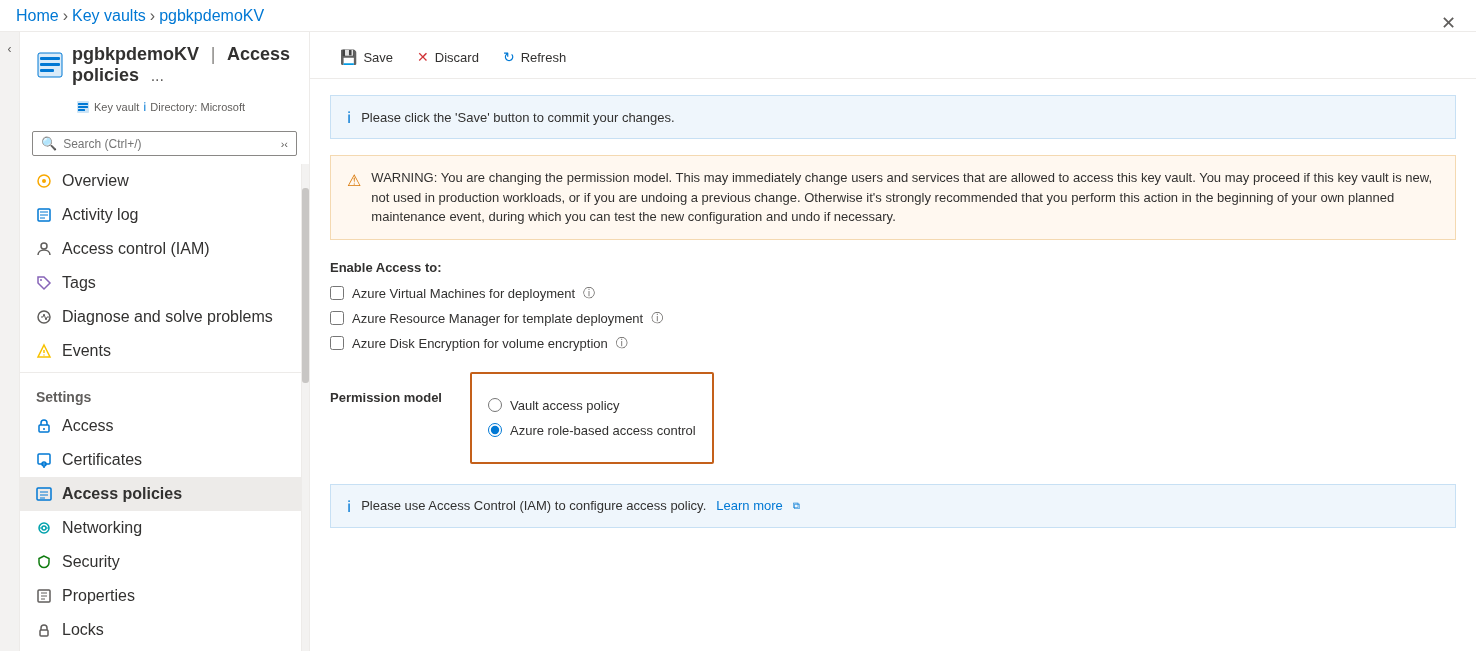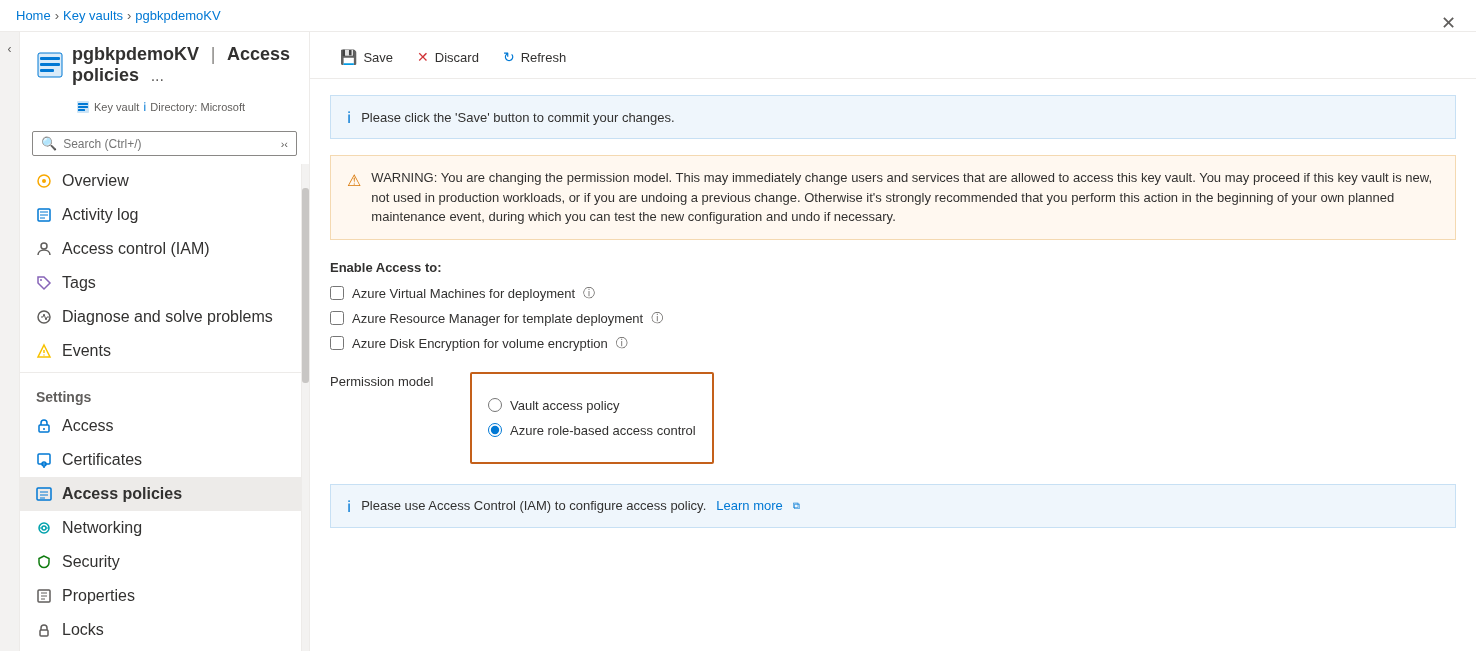--- a/index.html
+++ b/index.html
@@ -11,7 +11,7 @@
       display: flex;
       align-items: center;
       padding: 0 16px;
-      font-size: 13px;
+      font-size: 16px;
       color: #0078d4;
       border-bottom: 1px solid #edebe9;
       background: #fff;

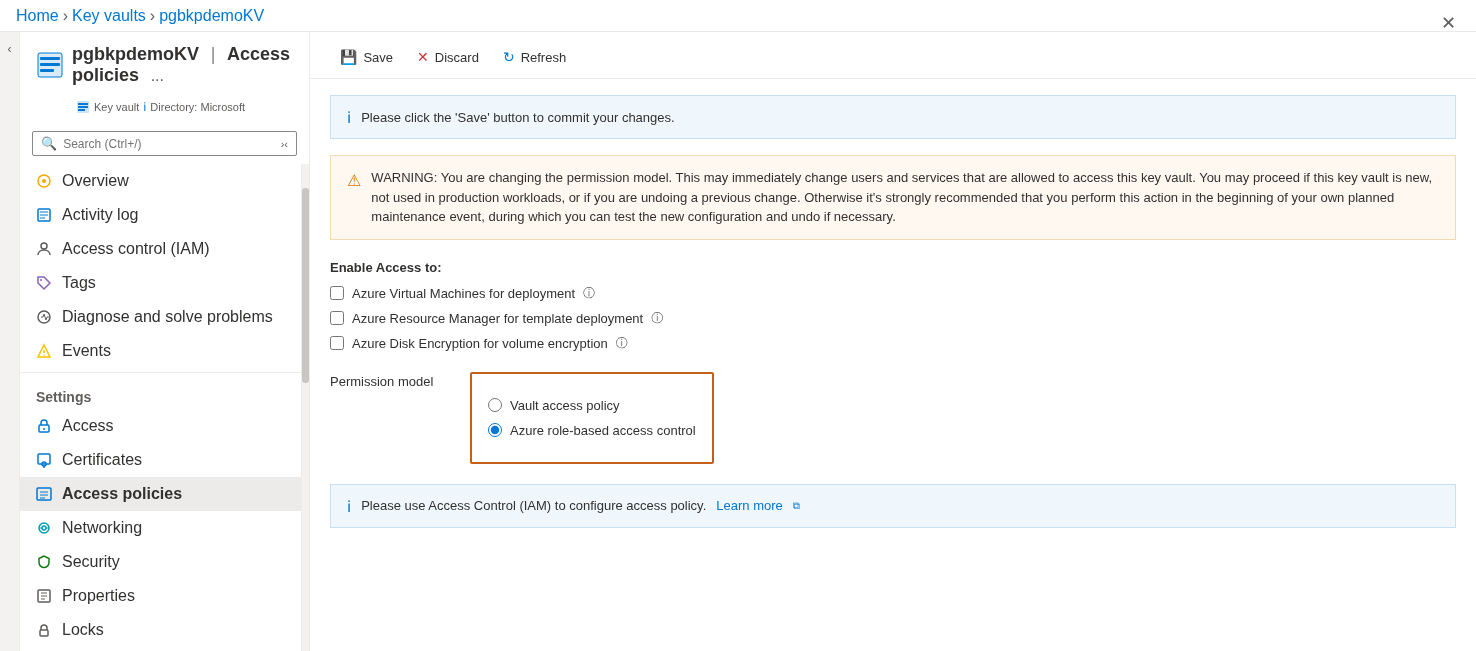--- a/index.html
+++ b/index.html
@@ -247,10 +247,10 @@
     }
     .permission-label {
       font-size: 13px;
-      font-weight: 400;
+      font-weight: 700;
       color: #323130;
       min-width: 120px;
-      margin-top: 2px;
+      margin-top: 18px;
     }
     .permission-options {
       border: 2px solid #c4601a;

